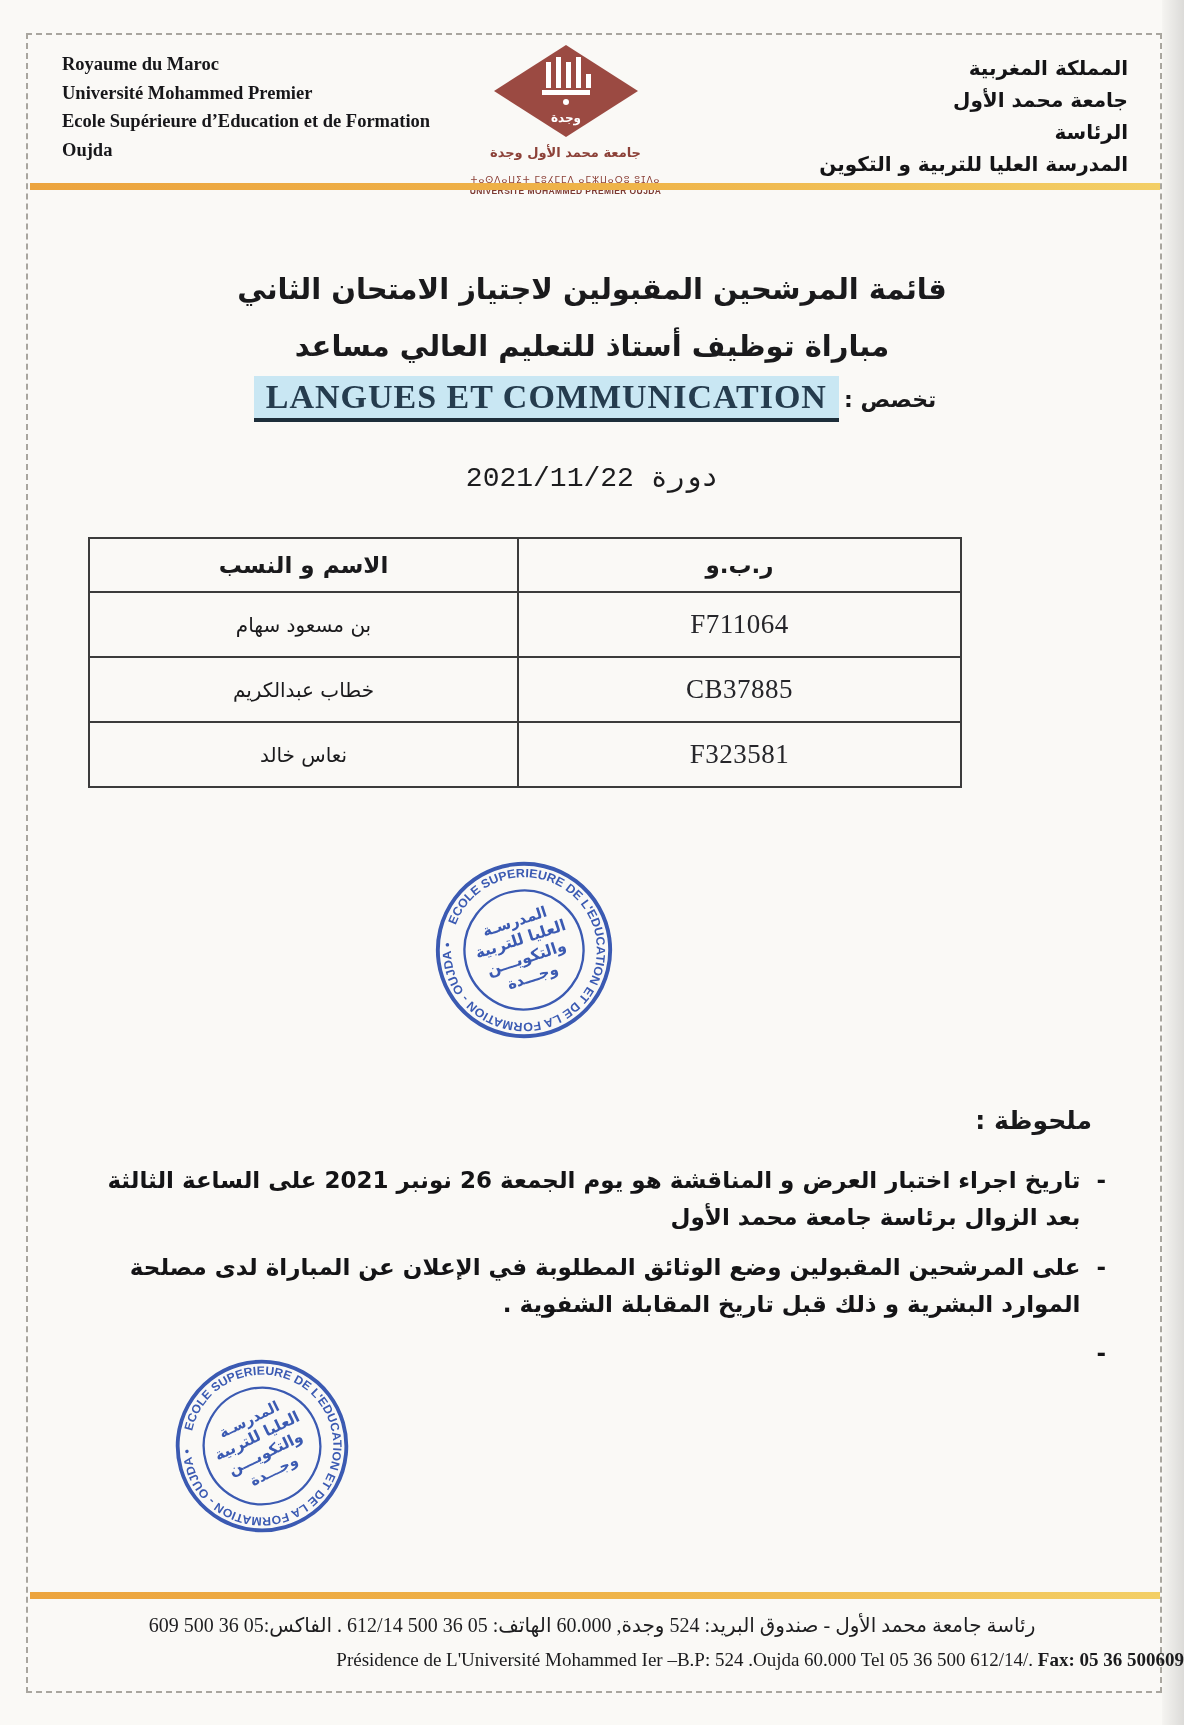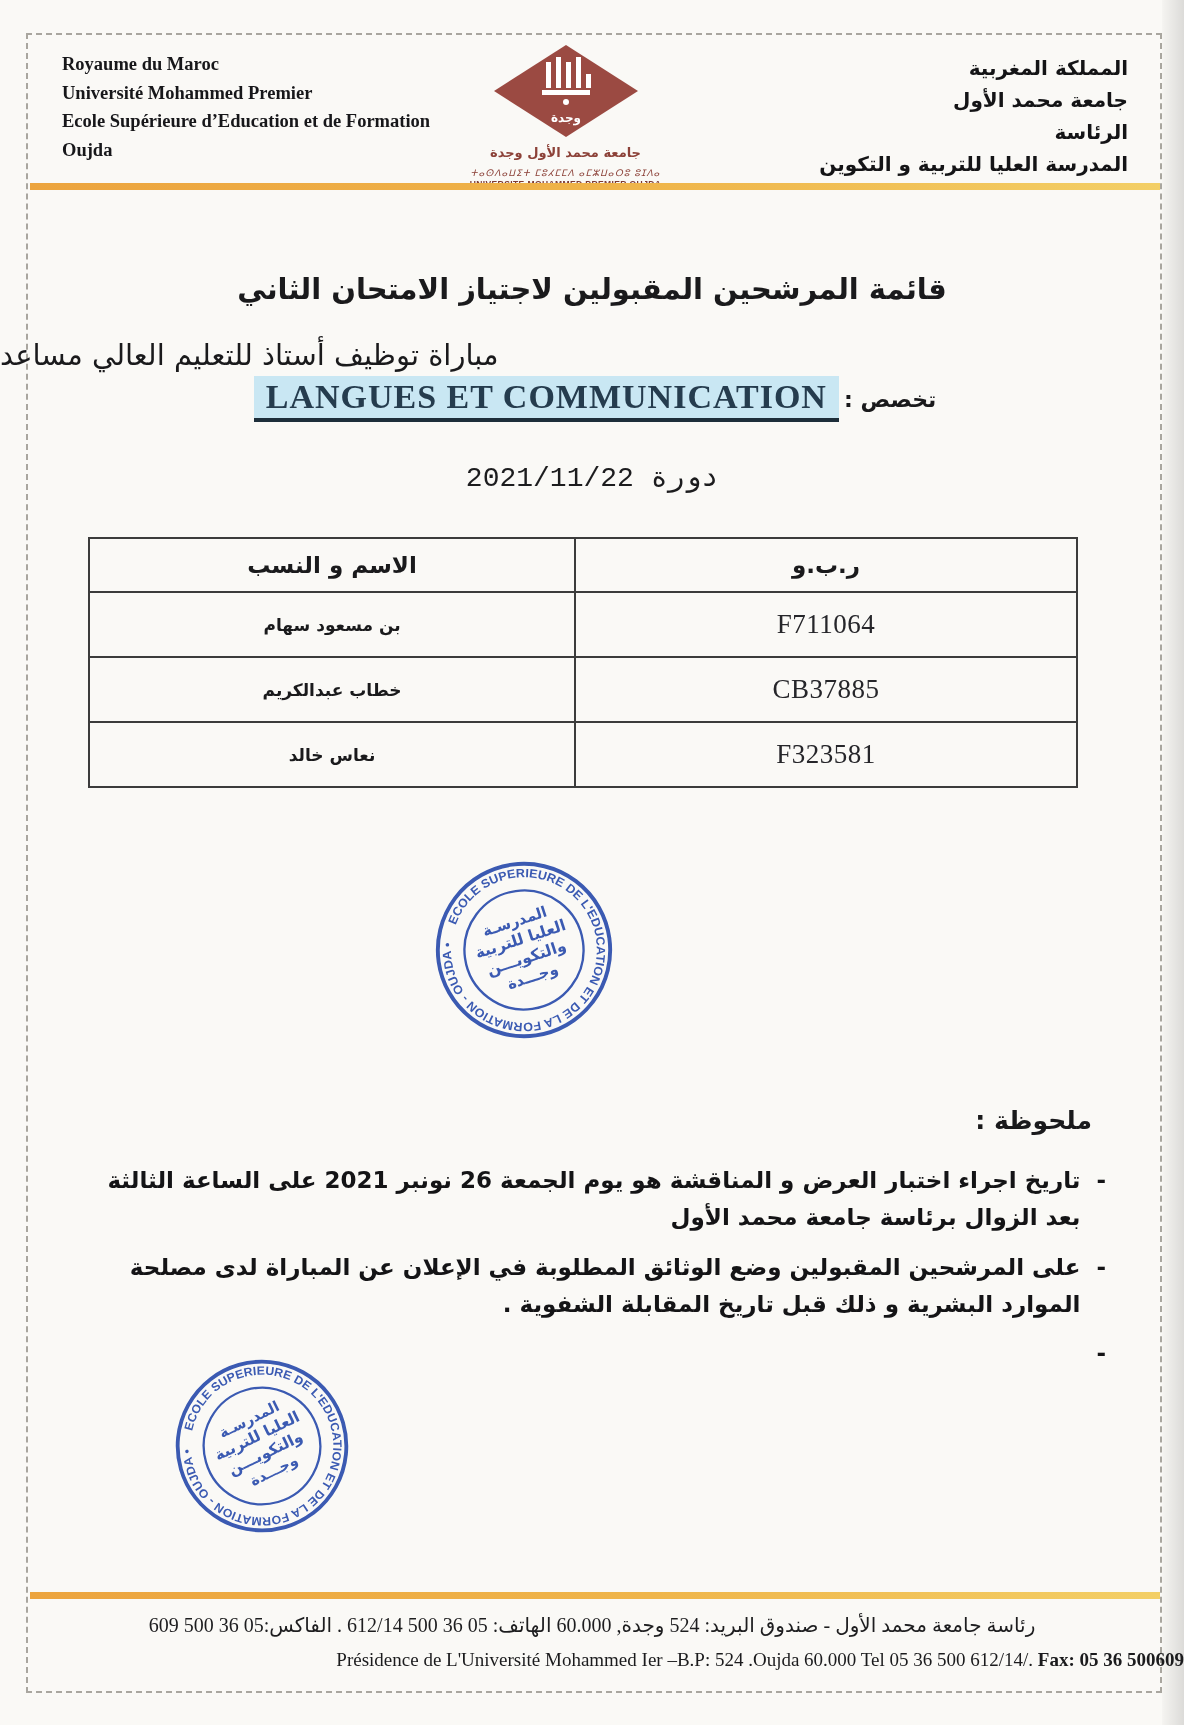--- a/index.html
+++ b/index.html
@@ -26,7 +26,7 @@
   .logo-wrap{position:absolute;left:468px;top:44px;width:195px;text-align:center;}
   .logo-fill{fill:var(--logo);}
   .logo-cap1{font-weight:700;font-size:13px;color:#8c4138;direction:rtl;margin-top:1px;}
-  .logo-cap2{font-size:9px;color:#8c4138;letter-spacing:1px;margin-top:8px;font-style:italic;}
+  .logo-cap2{font-size:9px;color:#8c4138;letter-spacing:1px;margin-top:15px;}
   .logo-cap3{font-family:"Liberation Sans",sans-serif;font-weight:700;font-size:8.5px;
         color:#7d3b33;letter-spacing:0.4px;margin-top:1px;}
   

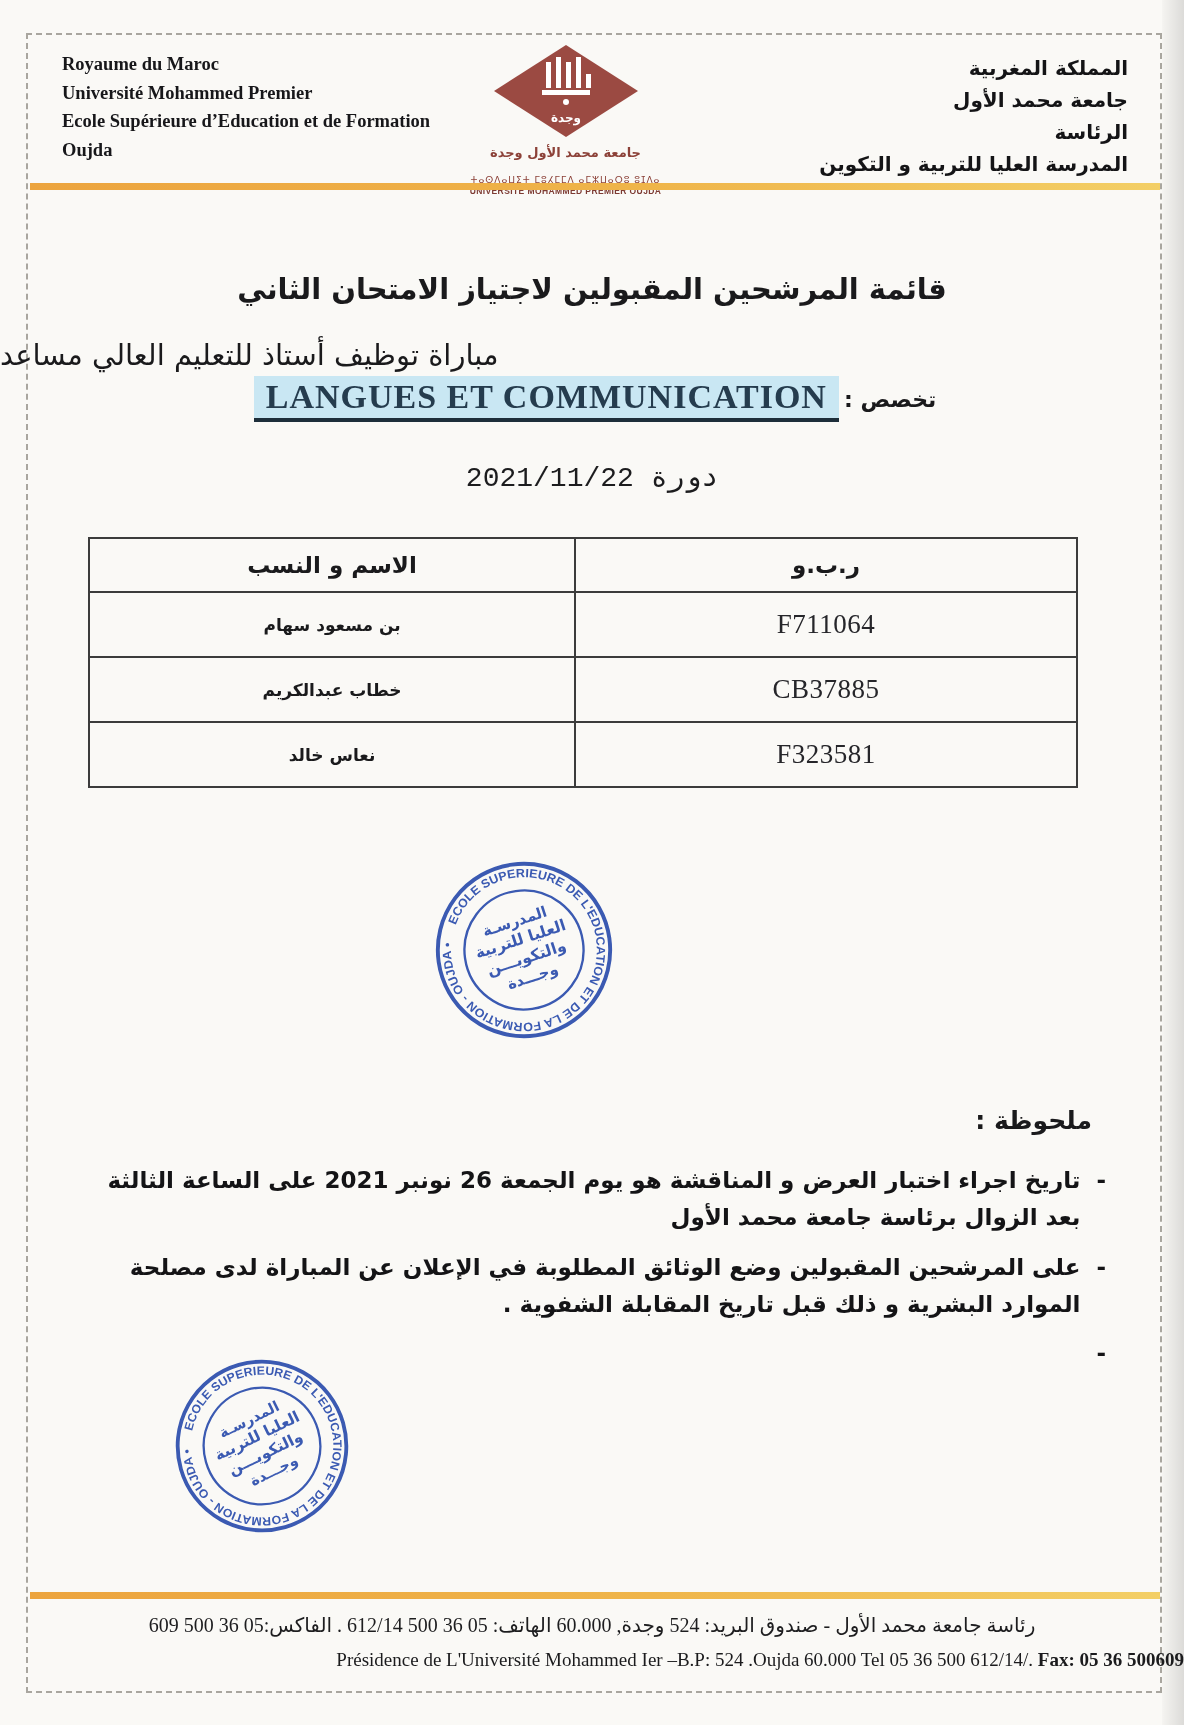--- a/index.html
+++ b/index.html
@@ -37,8 +37,8 @@
   
   .t1{position:absolute;top:272px;left:0;width:100%;text-align:center;direction:rtl;
         font-weight:700;font-size:29px;}
-  .t2{position:absolute;top:338px;left:0;width:100%;text-align:left;direction:rtl;
-        font-weight:400;font-size:29px;}
+  .t2{position:absolute;top:329px;left:0;width:100%;text-align:center;direction:rtl;
+        font-weight:700;font-size:29px;}
   .spec{position:absolute;top:376px;left:0;width:100%;text-align:center;direction:rtl;}
   .spec-label{font-weight:700;font-size:22px;vertical-align:middle;}
   .spec-value{display:inline-block;font-family:"Liberation Serif","DejaVu Serif",serif;

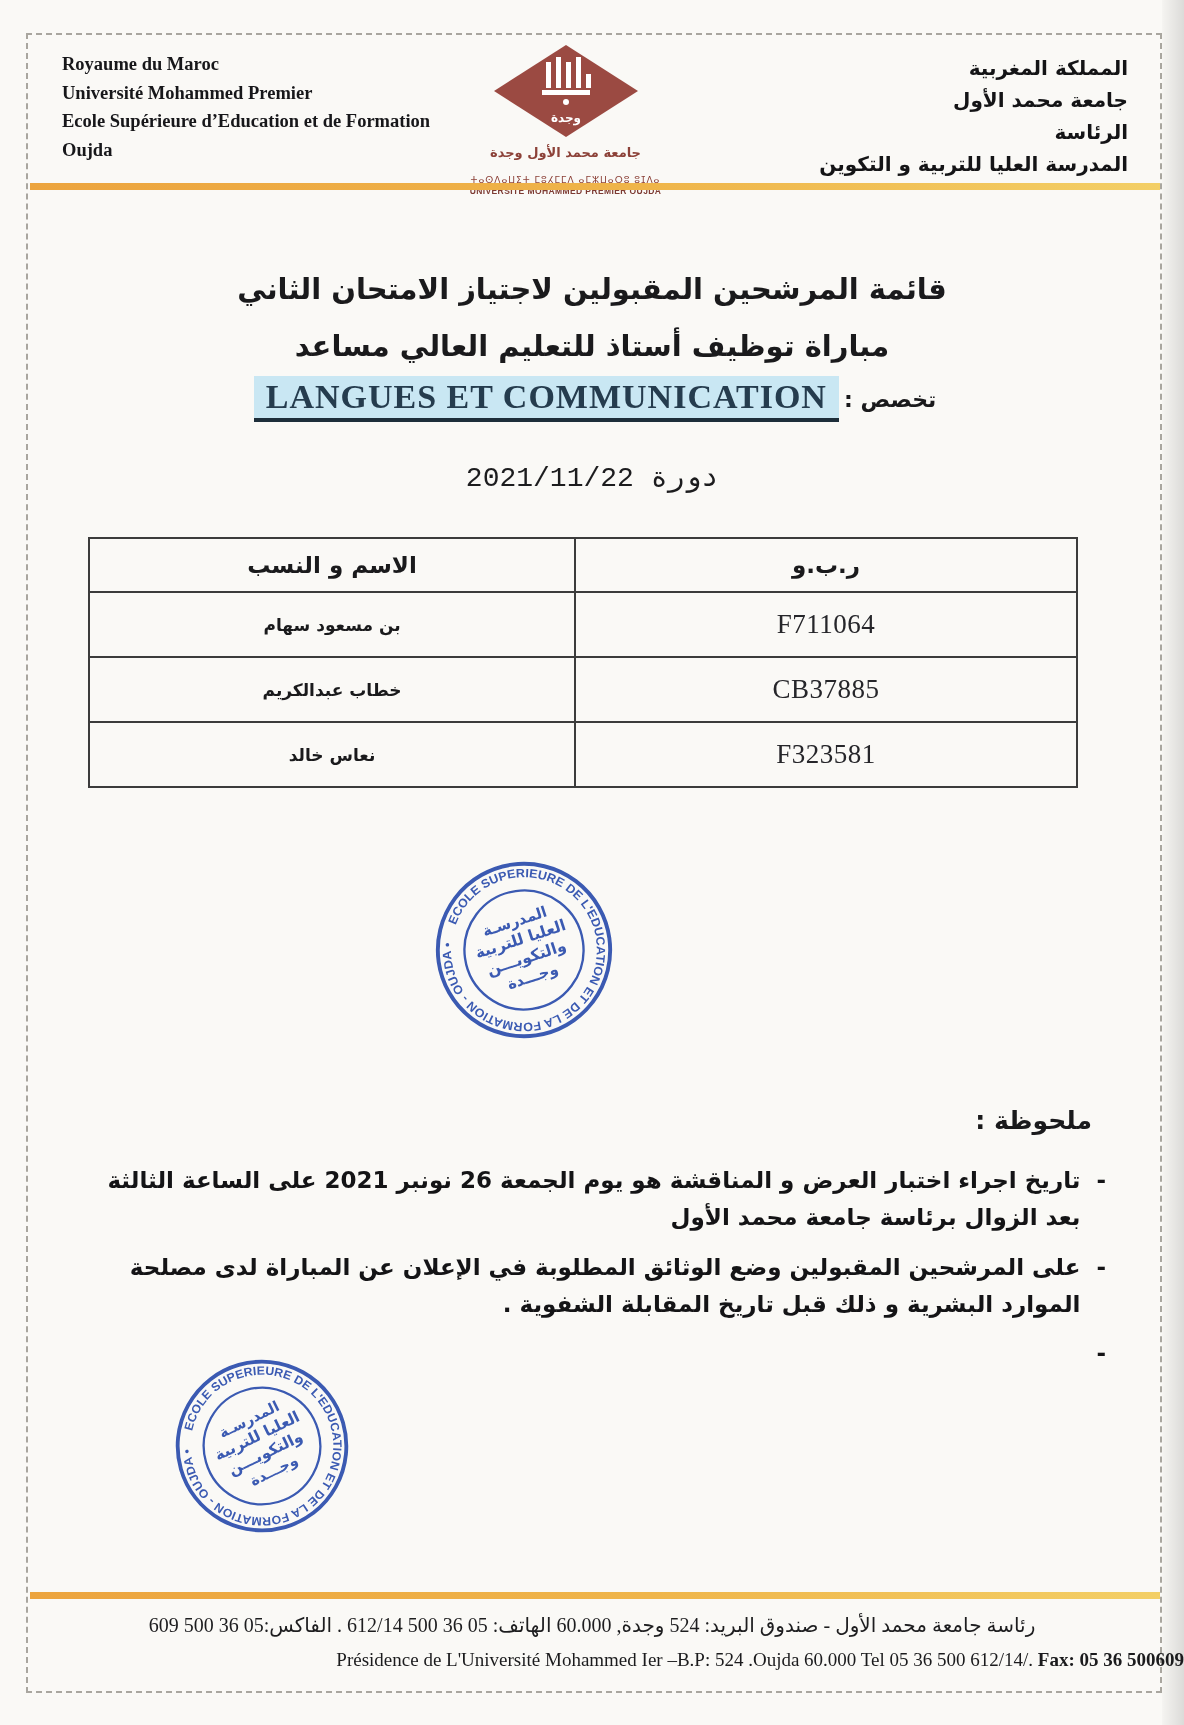--- a/index.html
+++ b/index.html
@@ -48,7 +48,7 @@
   .session{position:absolute;top:460px;left:0;width:100%;text-align:center;direction:rtl;
         font-family:Liberation Mono, monospace;font-size:28px;color:#1c1c1e;}
   
-  .candidates{position:absolute;left:88px;top:537px;width:990px;border-collapse:collapse;}
+  .candidates{position:absolute;left:88px;top:537px;width:874px;border-collapse:collapse;}
   .candidates th,.candidates td{border:2px solid #3c3c3c;text-align:center;vertical-align:middle;}
   .candidates th{height:54px;font-weight:700;font-size:23px;direction:rtl;}
   .candidates td{height:65px;}

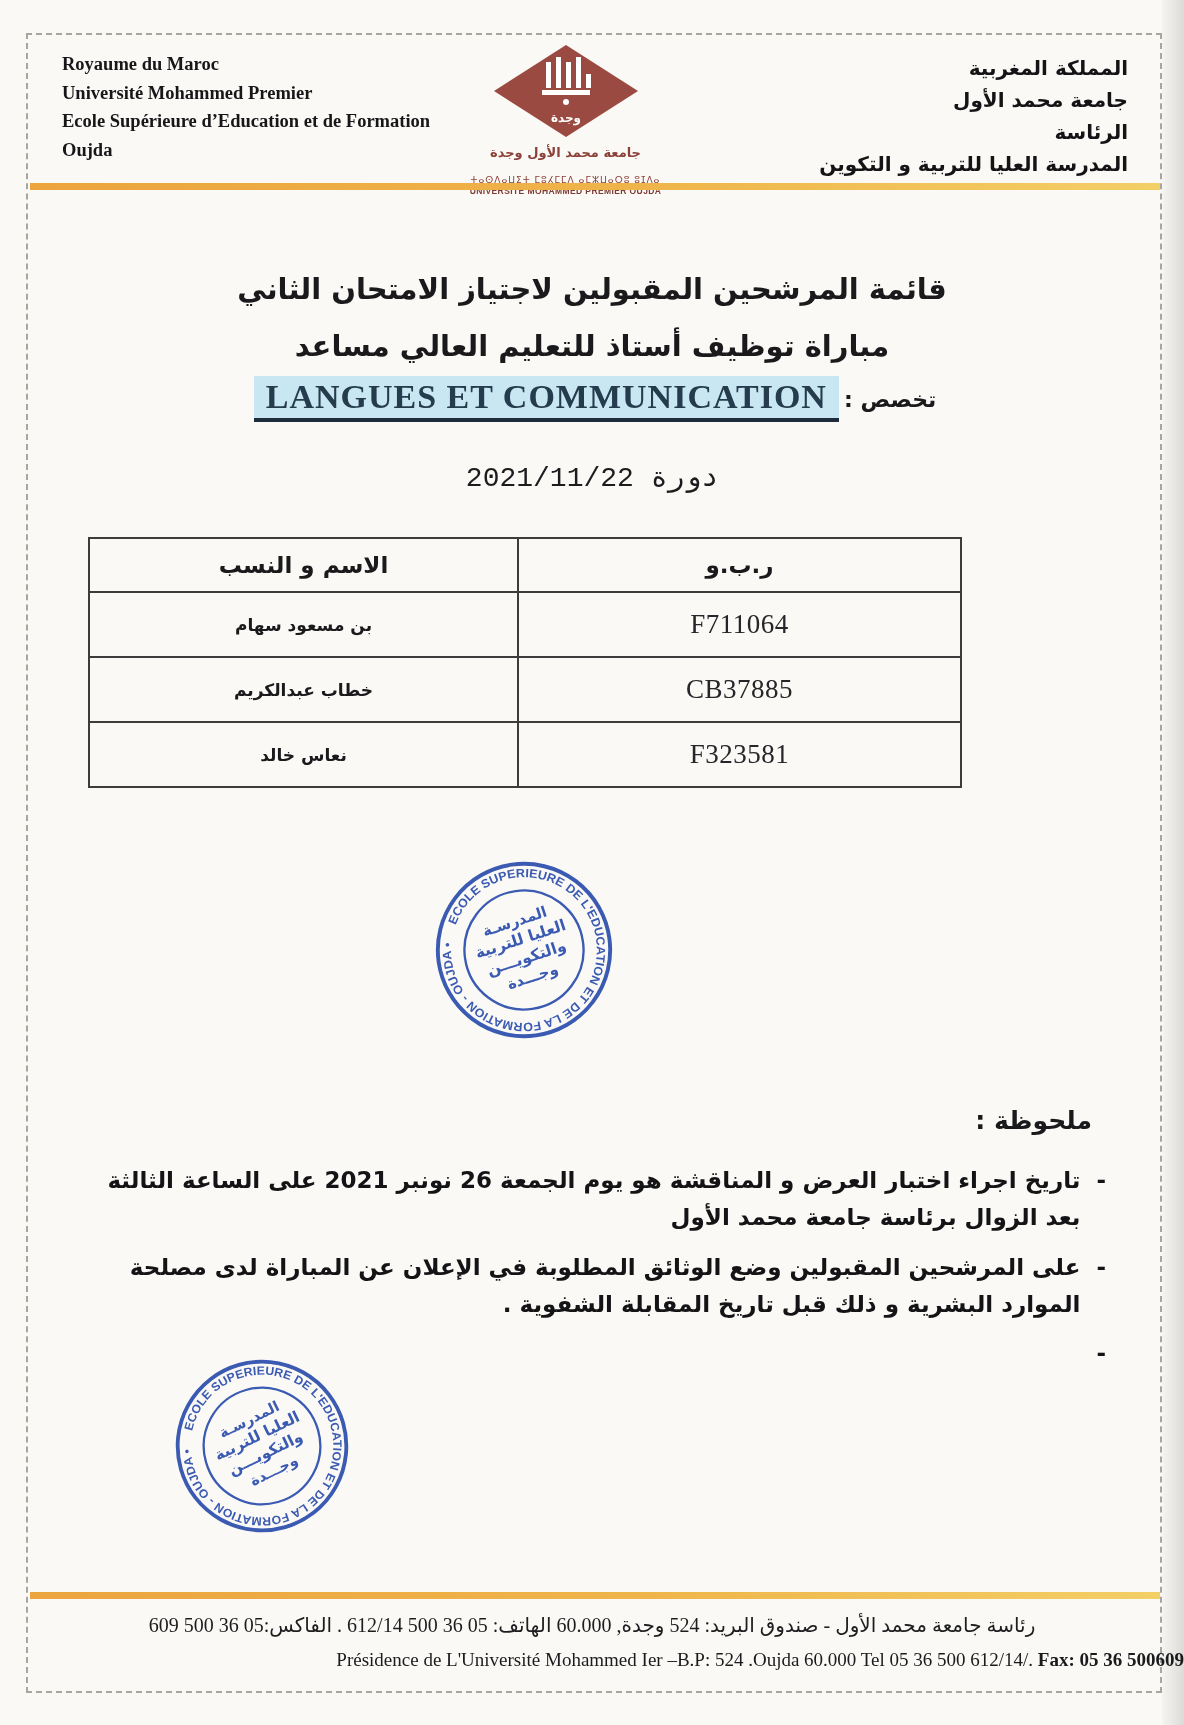--- a/index.html
+++ b/index.html
@@ -54,7 +54,7 @@
   .candidates td{height:65px;}
   .col-name{width:430px;}
   .col-code{width:444px;}
-  td.name{direction:rtl;font-size:17px;font-weight:bold;}
+  td.name{direction:rtl;font-size:20px;}
   td.code{font-family:"Liberation Serif","DejaVu Serif",serif;font-size:27px;
         letter-spacing:0.5px;color:#26262a;}
   

